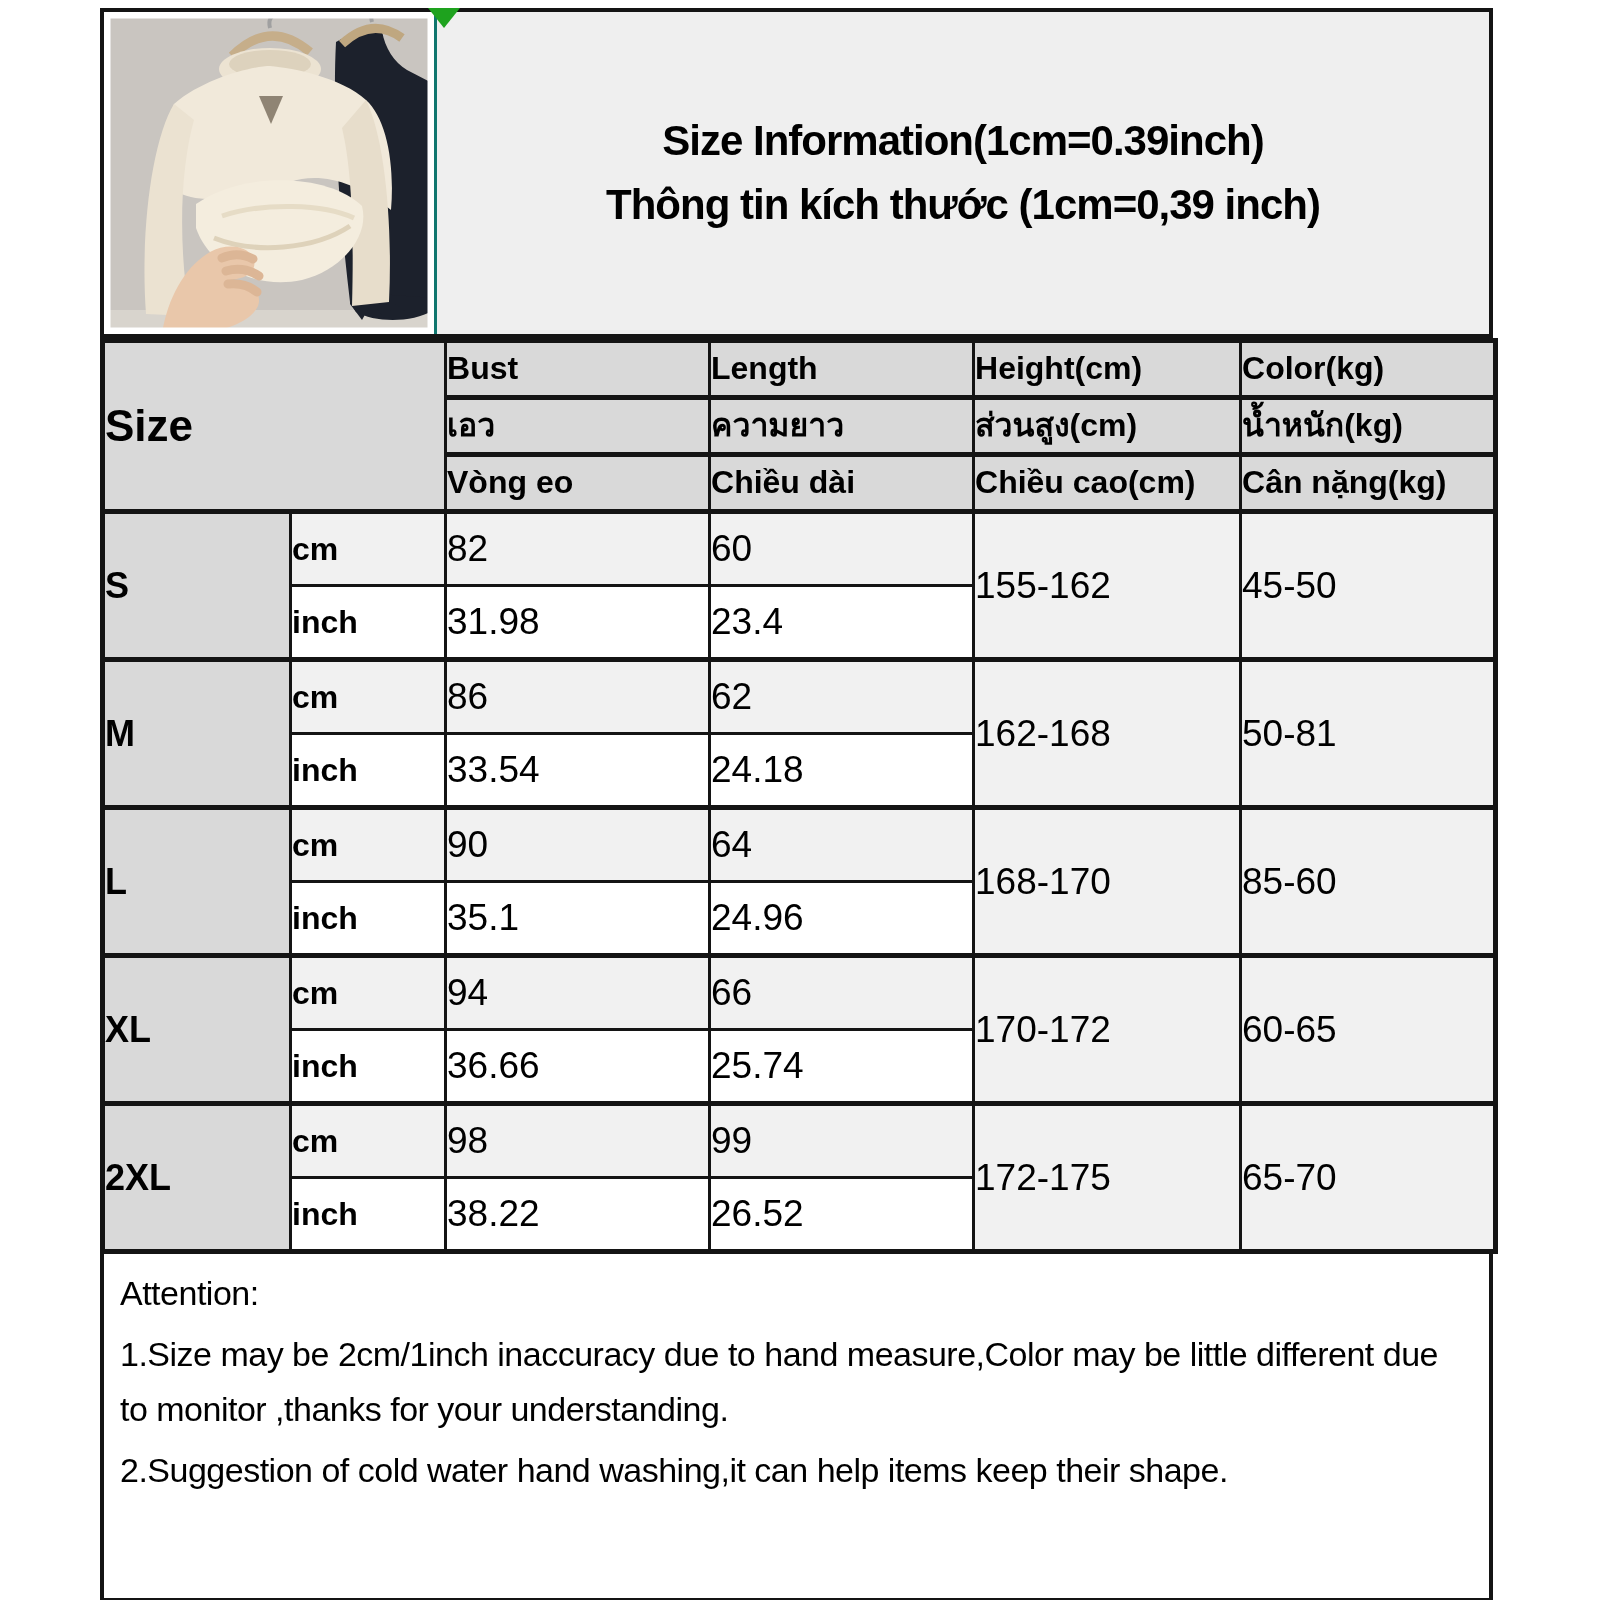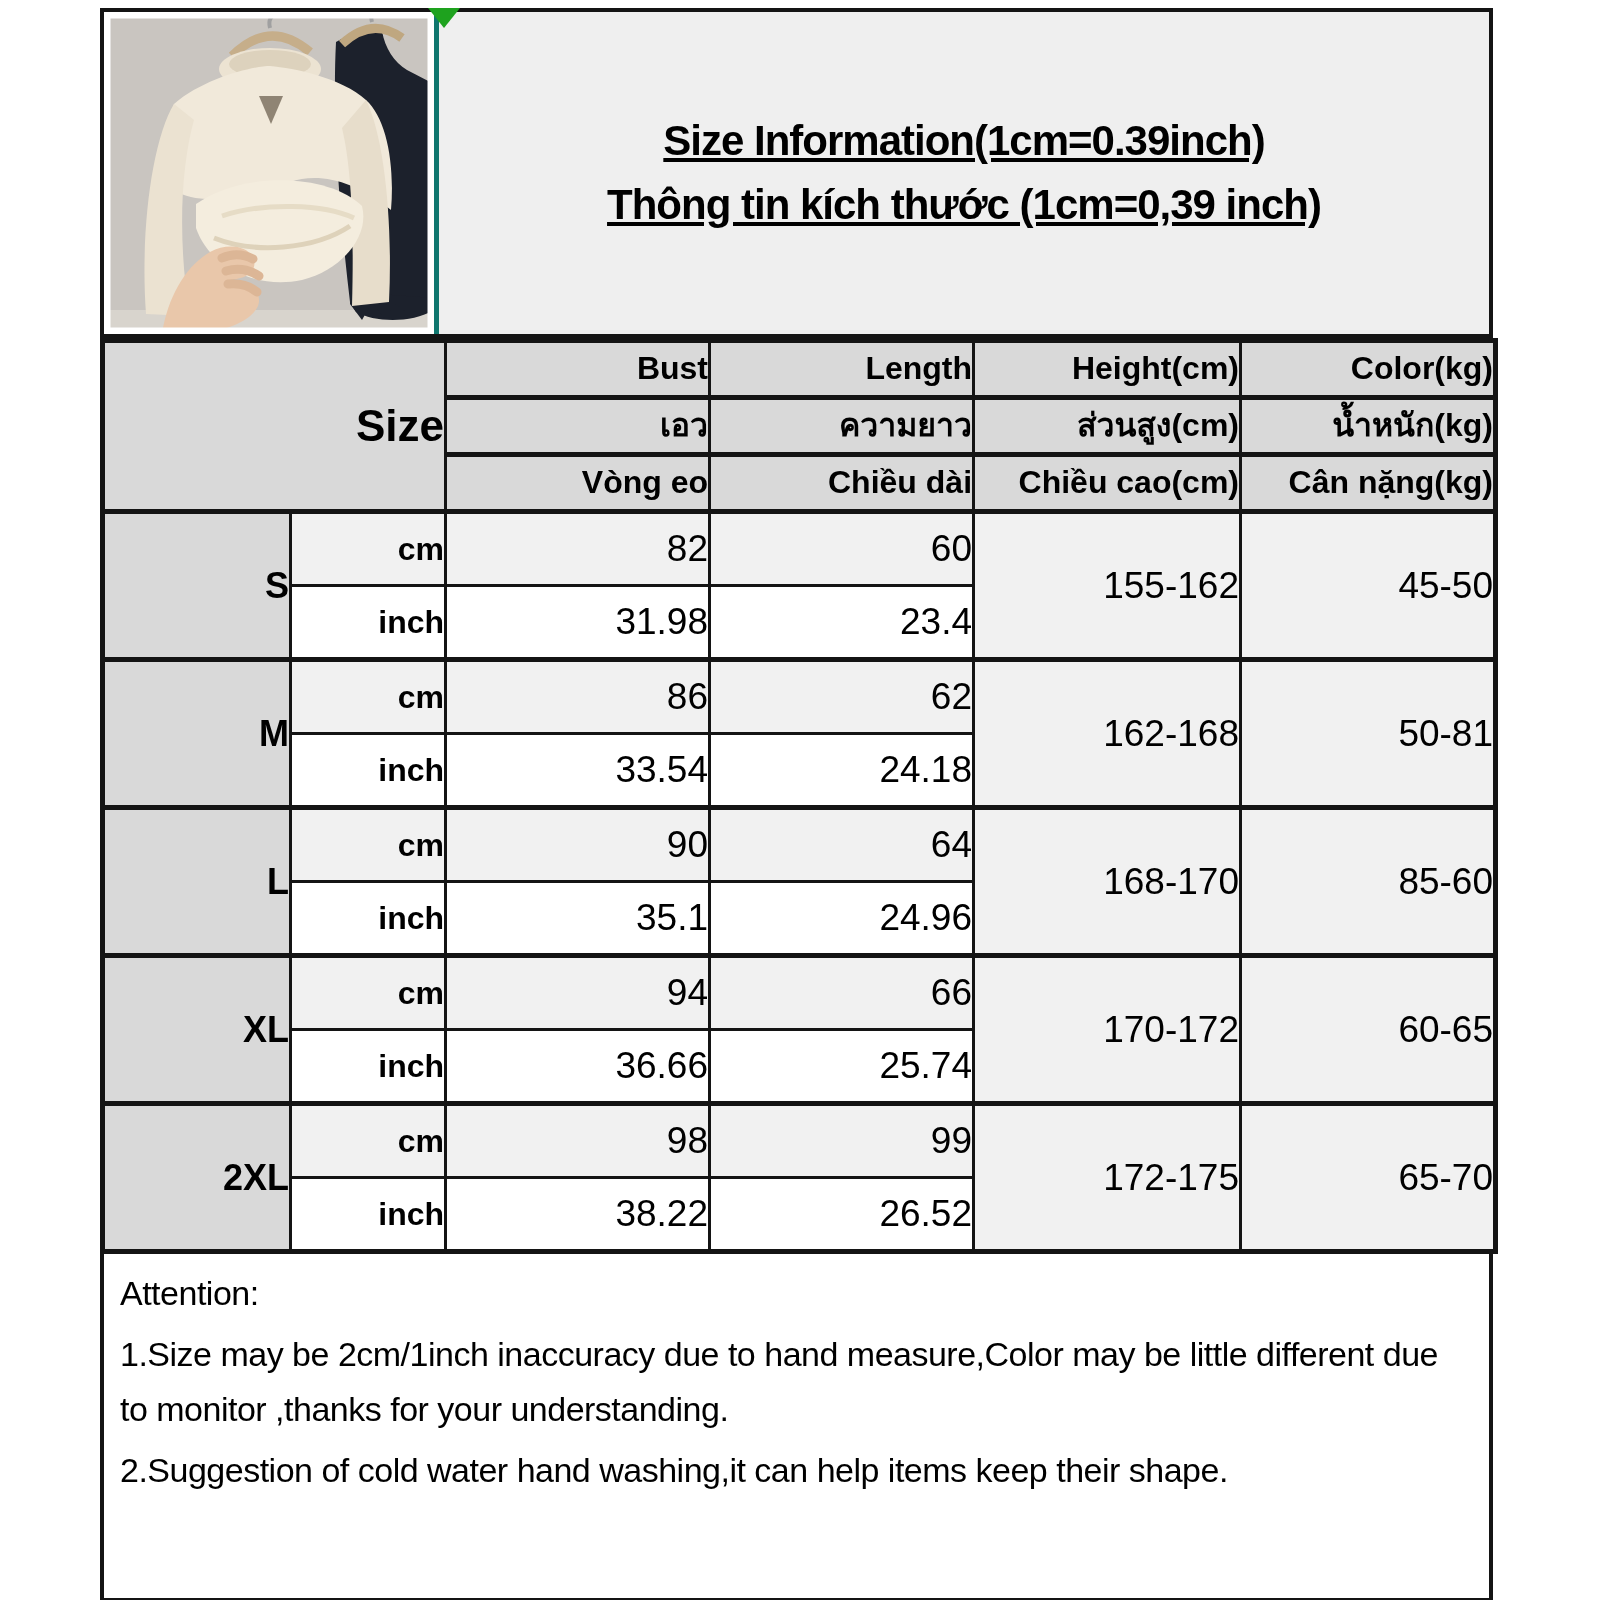--- a/index.html
+++ b/index.html
@@ -13,7 +13,7 @@
   .photo{position:relative;flex:0 0 330px;width:330px;height:100%;background:#c9c5c0;overflow:hidden;}
   .photo svg{display:block;width:100%;height:100%;}
   .title-area{flex:1;display:flex;flex-direction:column;justify-content:center;align-items:center;
-    gap:18px;background:#efefef;border-left:5px solid #0f766e;text-decoration:underline;}
+    gap:18px;background:#efefef;border-left:3px solid #0f766e;}
   .title-line{font-weight:bold;font-size:42px;line-height:1.1;letter-spacing:-1px;white-space:nowrap;}
   .green-wedge{position:absolute;top:-4px;left:324px;width:0;height:0;z-index:5;
     border-left:16px solid transparent;border-right:16px solid transparent;border-top:20px solid #1ea21e;}

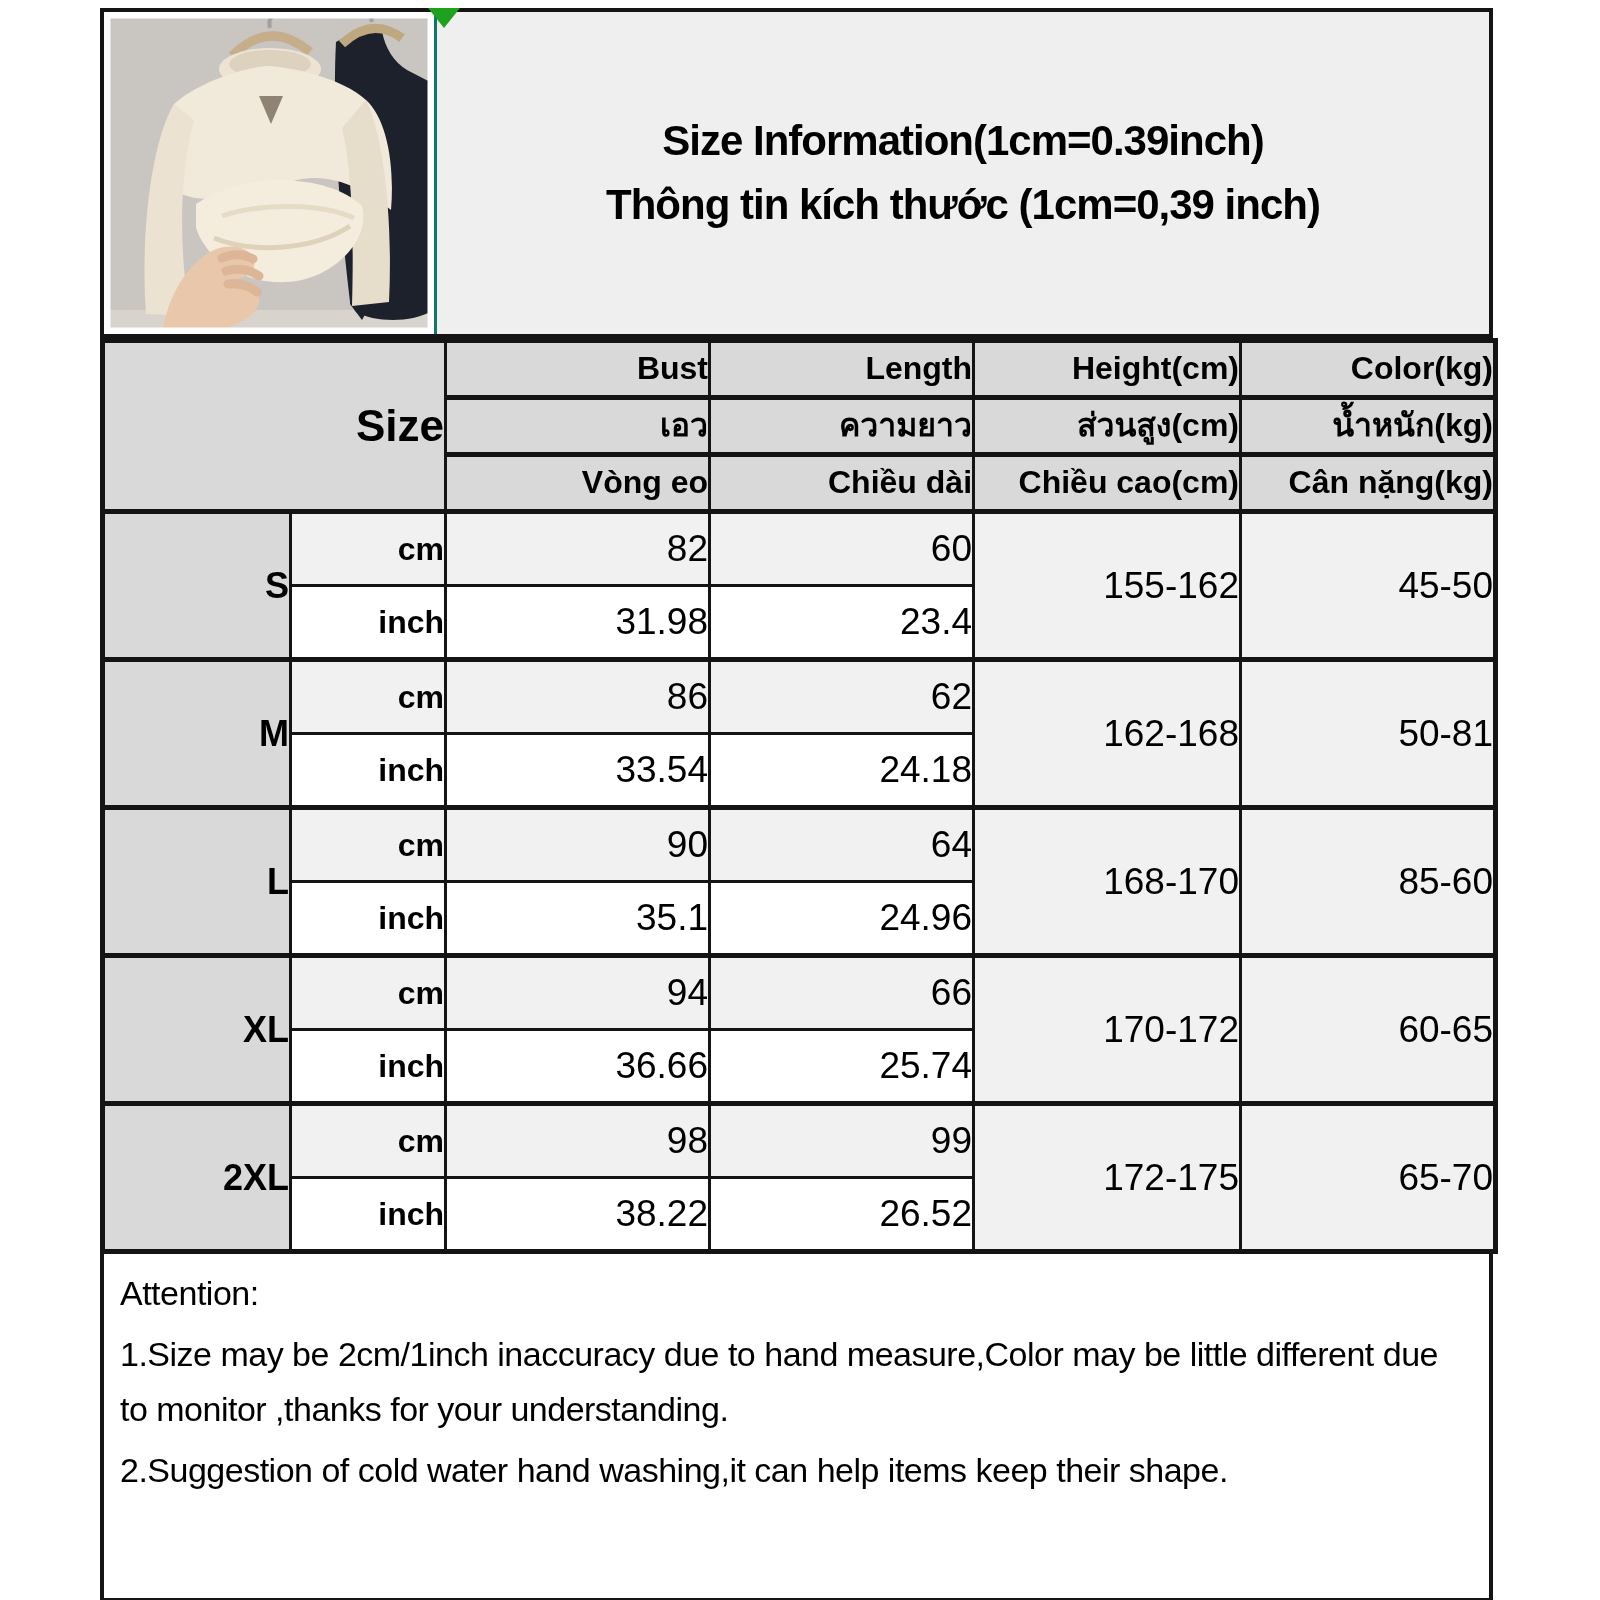--- a/index.html
+++ b/index.html
@@ -21,7 +21,7 @@
   
   table.size-table{border-collapse:collapse;table-layout:fixed;width:1393px;background:#fff;
     border:5px solid #141414;}
-  .size-table th,.size-table td{border:3px solid #141414;text-align:right;vertical-align:middle;
+  .size-table th,.size-table td{border:3px solid #141414;text-align:left;vertical-align:middle;
     padding:0;overflow:hidden;}
   .size-table th{background:#d9d9d9;font-weight:bold;font-size:32px;height:52px;line-height:1.1;}
   .size-table .hdr-sep th{border-bottom-width:5px;}

